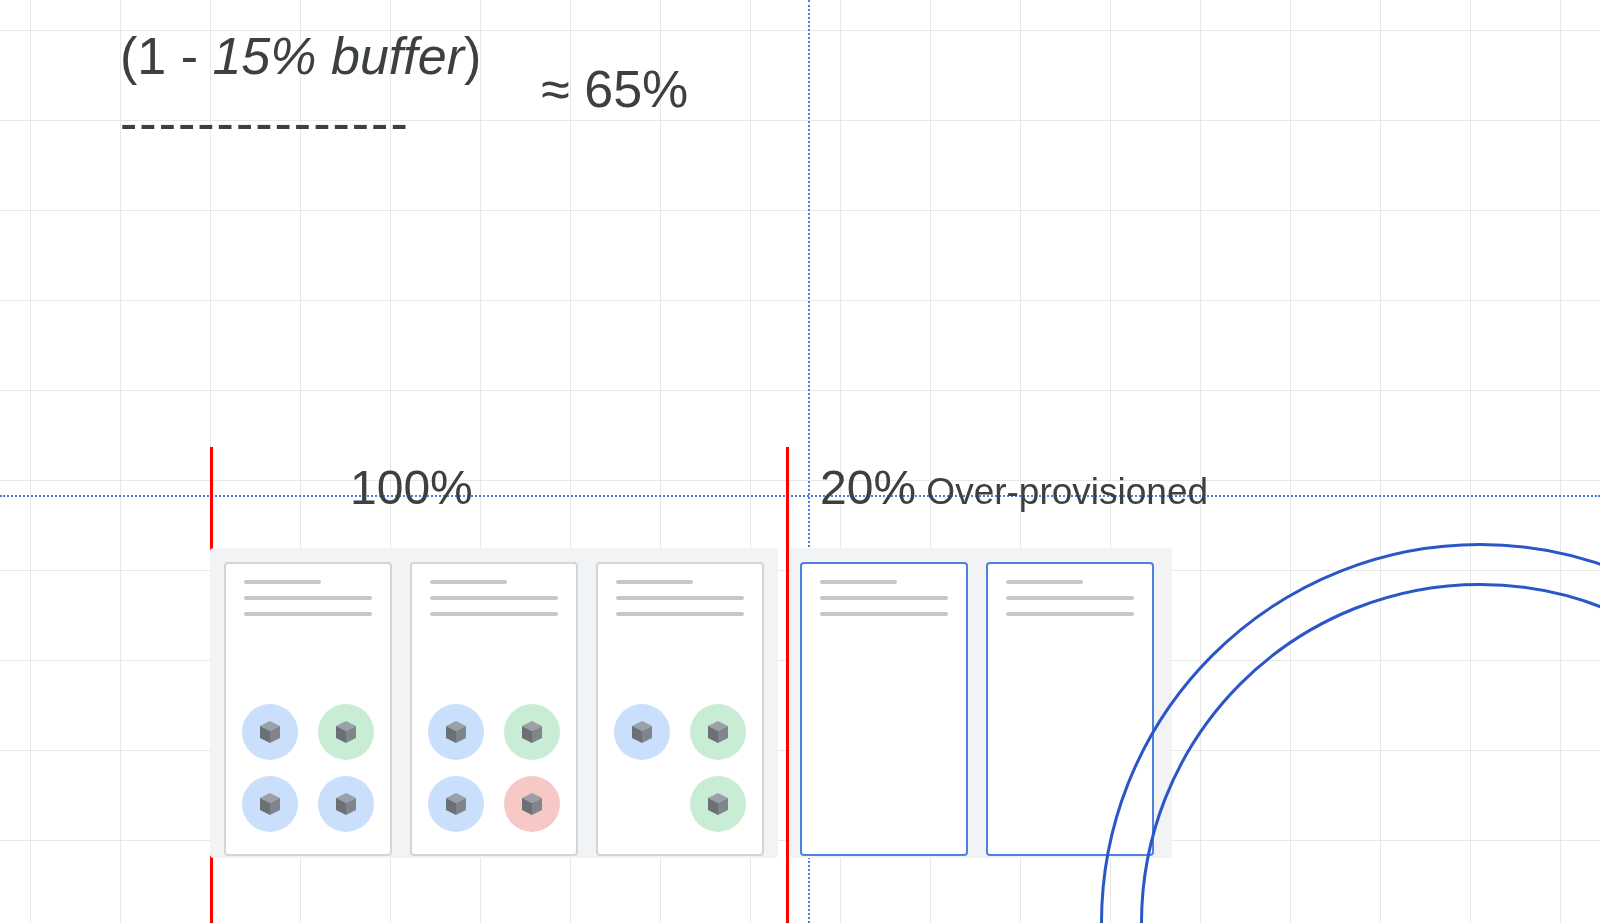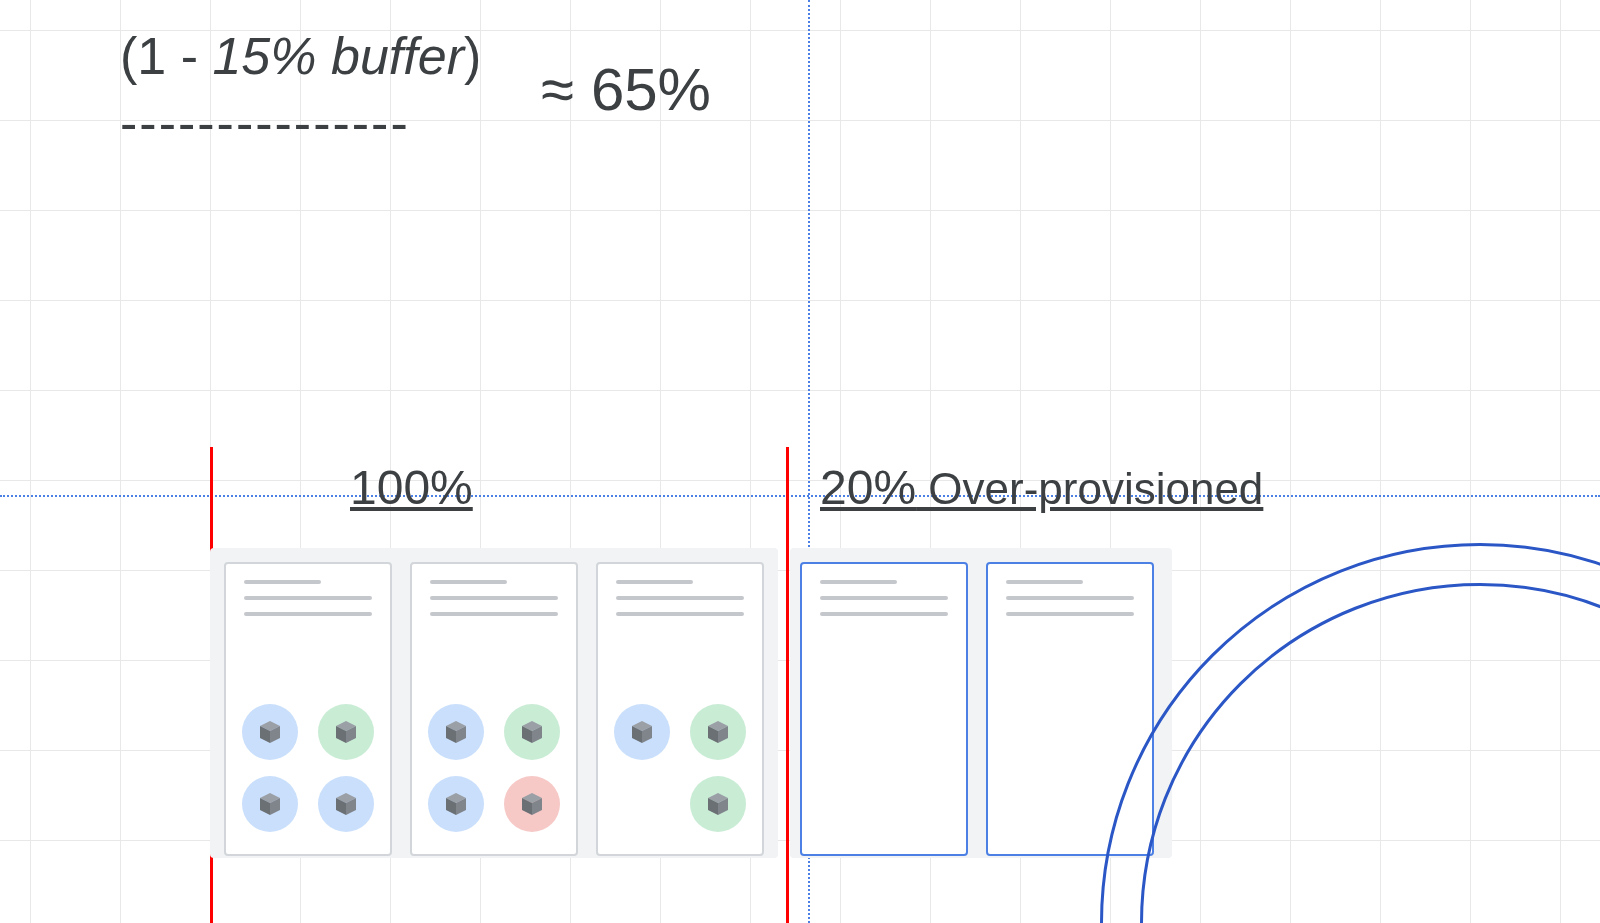--- a/index.html
+++ b/index.html
@@ -73,7 +73,7 @@
     margin: 4px 0 10px 0;
   }
   .approx {
-    font-size: 60px;
+    font-size: 52px;
     margin-left: 60px;
     white-space: nowrap;
     color: #3c4043;

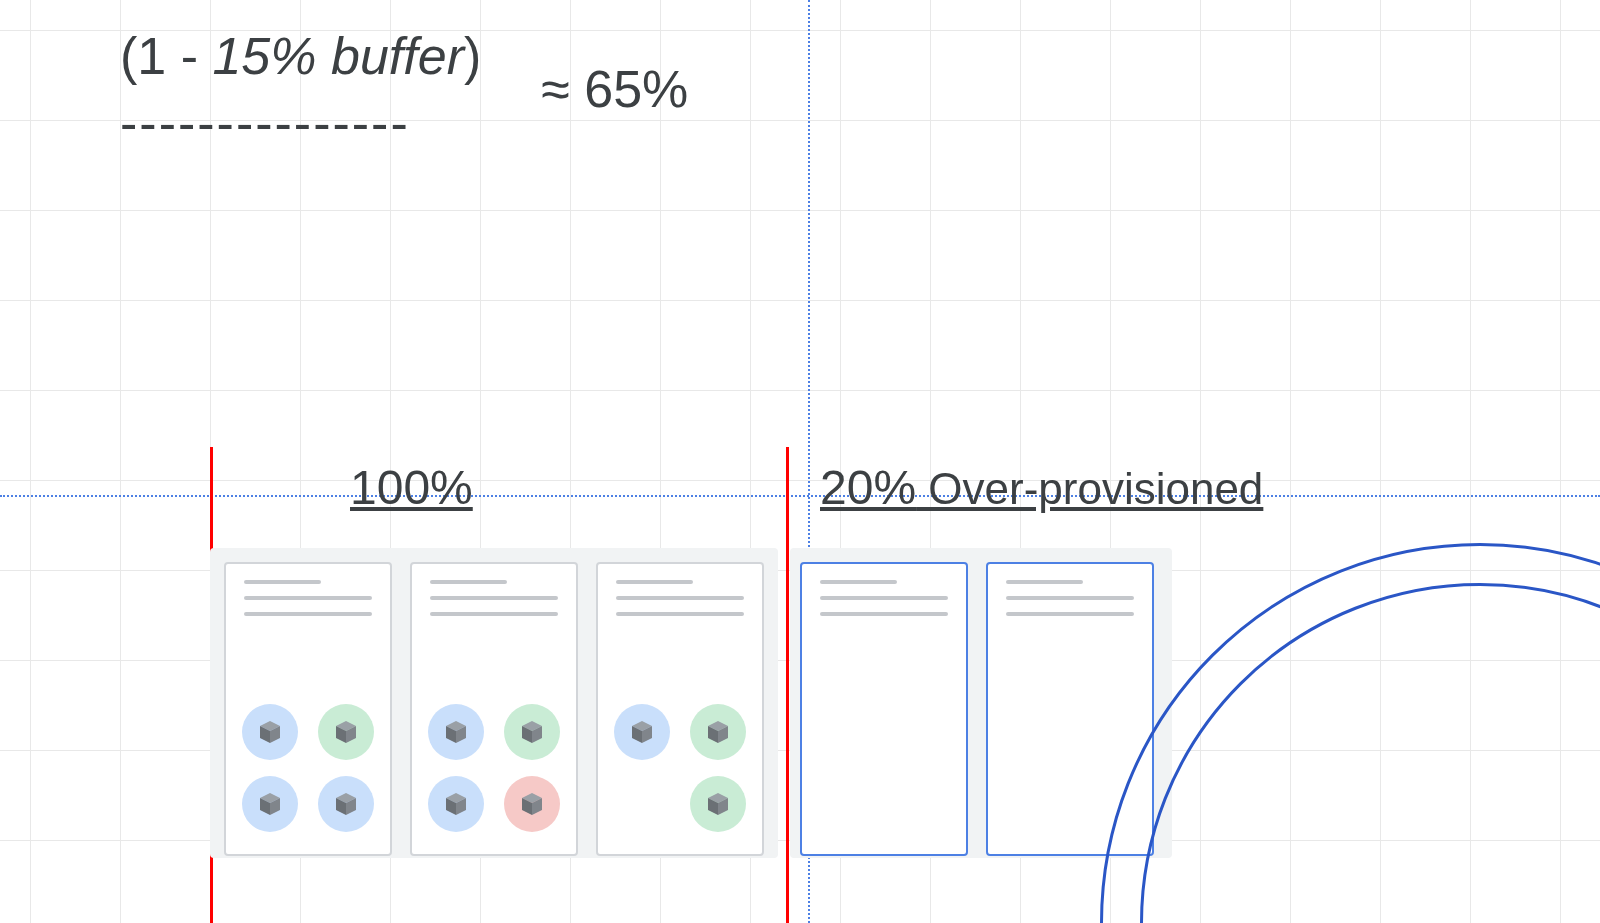--- a/index.html
+++ b/index.html
@@ -85,7 +85,6 @@
     font-size: 48px;
     color: #3c4043;
     white-space: nowrap;
-    text-decoration: underline;
   }
   .label .small { font-size: 44px; }
 

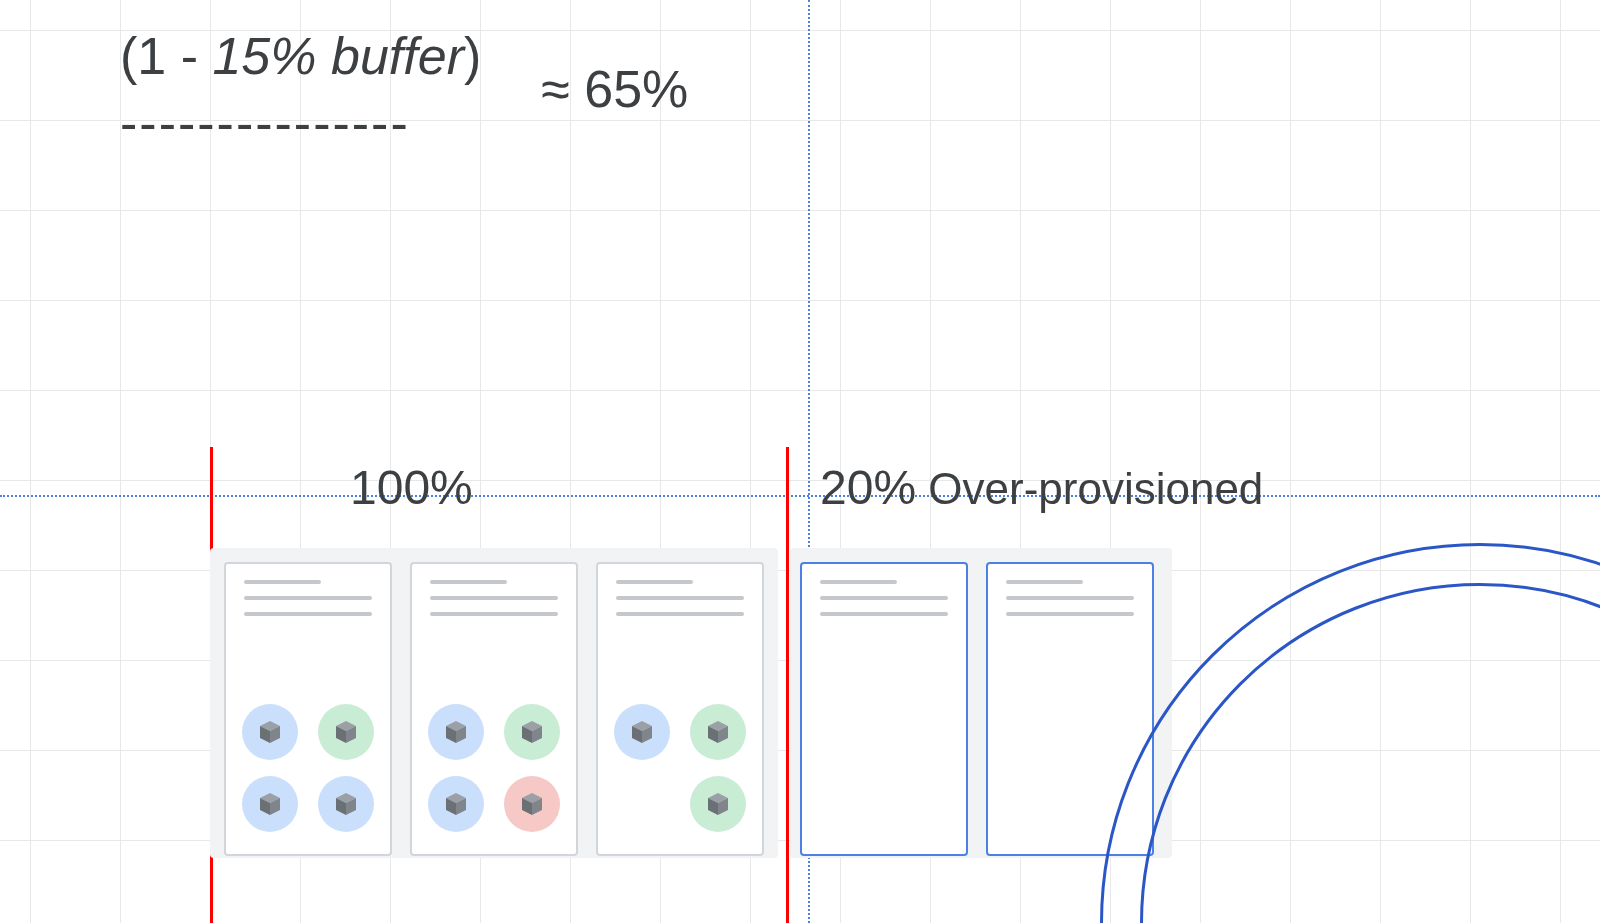--- a/index.html
+++ b/index.html
@@ -86,7 +86,7 @@
     color: #3c4043;
     white-space: nowrap;
   }
-  .label .small { font-size: 44px; }
+  .label .small { font-size: 37px; }
 
   
   .tray {

